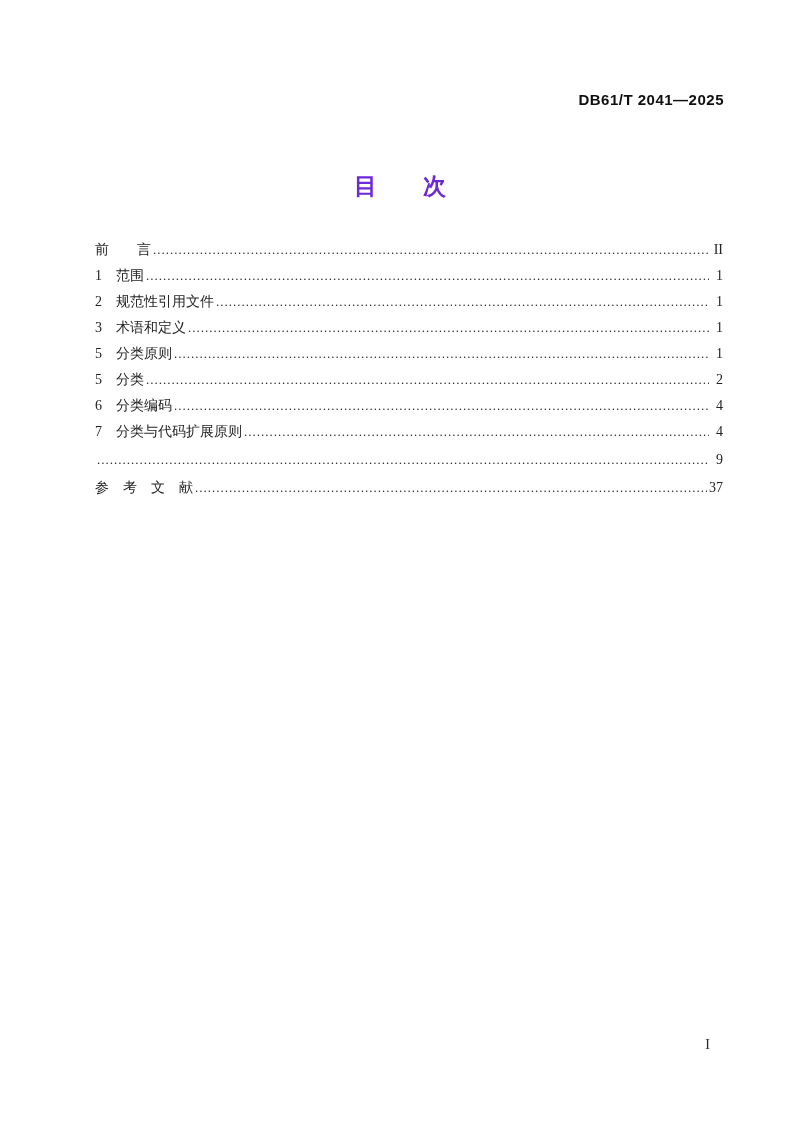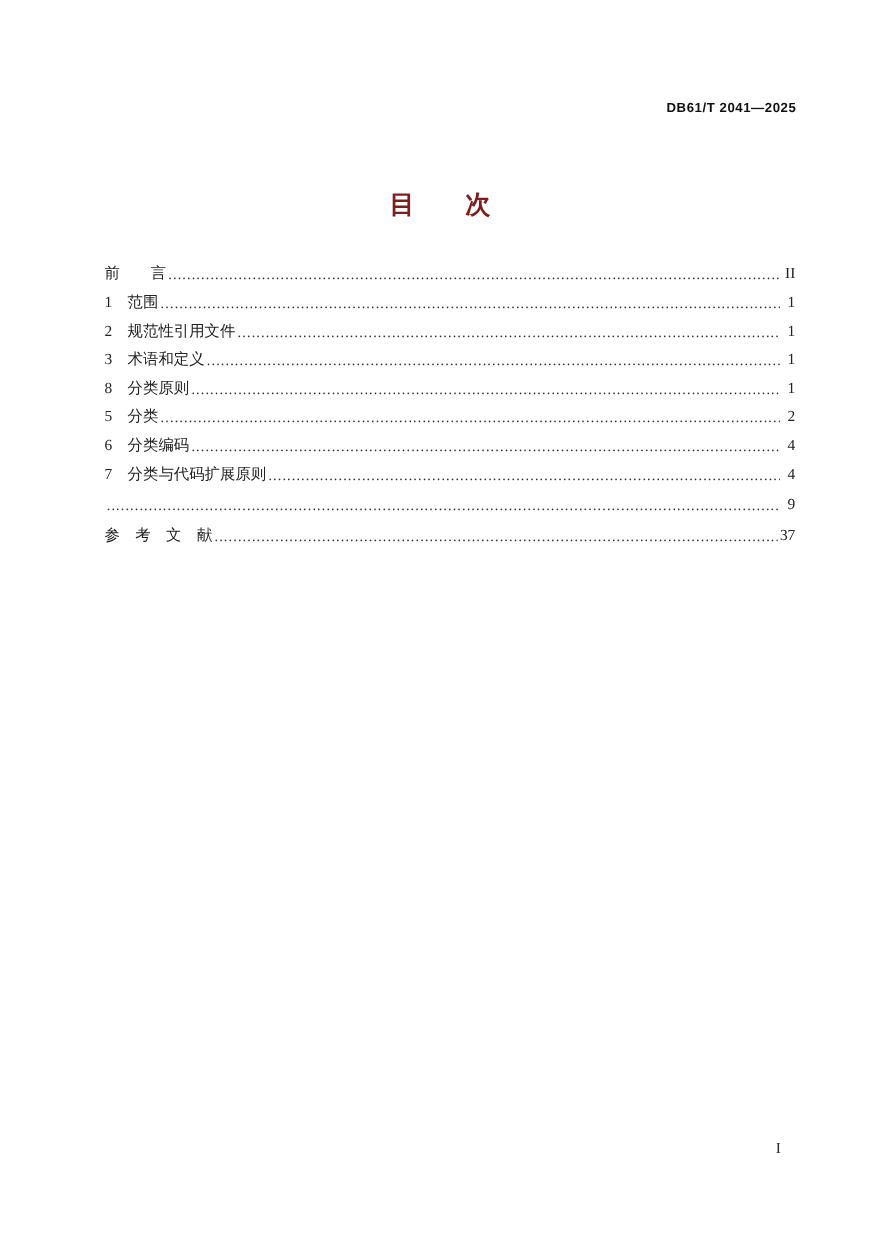--- a/index.html
+++ b/index.html
@@ -21,7 +21,7 @@
     top: 91px;
     right: 76px;
     font-family: "Liberation Sans", "DejaVu Sans", sans-serif;
-    font-size: 12px;
+    font-size: 15px;
     font-weight: 600;
     letter-spacing: 0.5px;
     color: #101010;

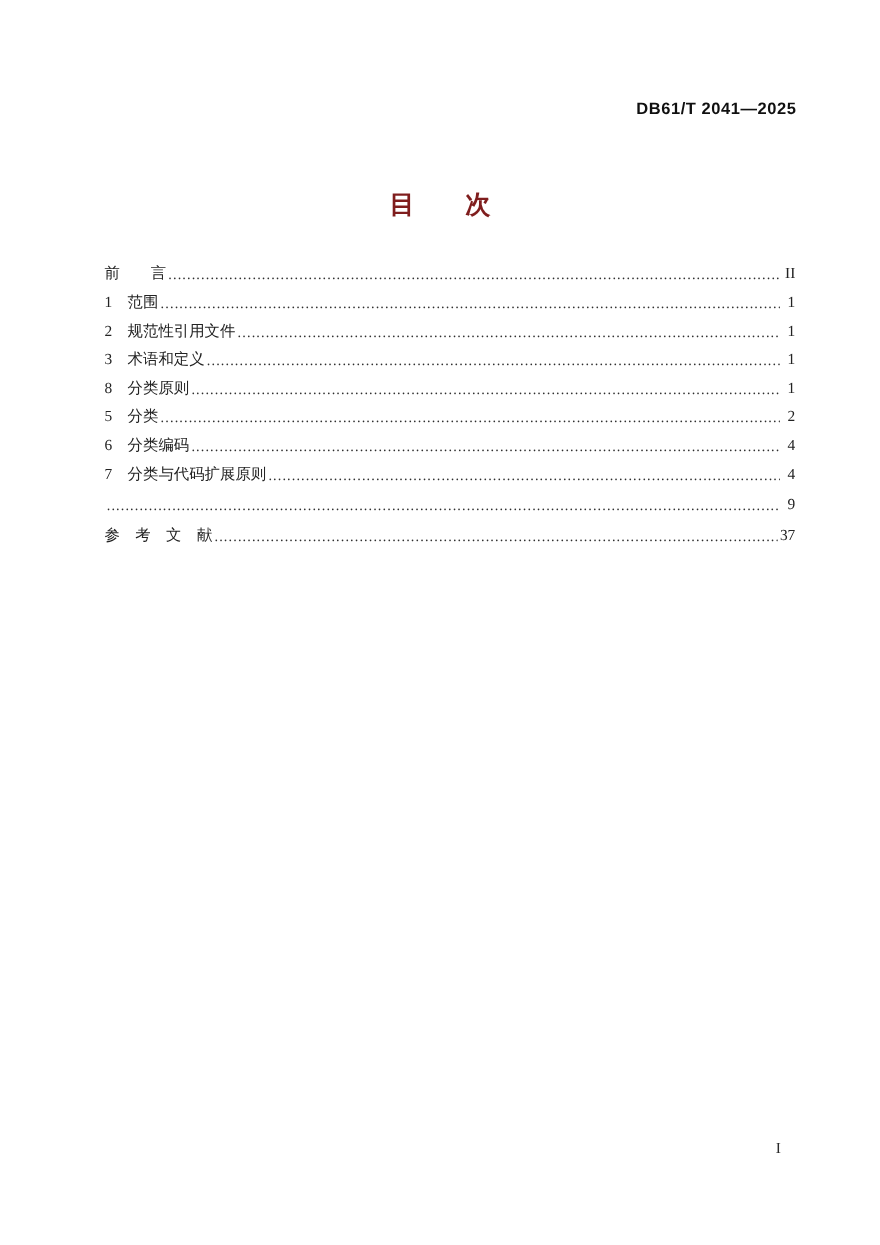--- a/index.html
+++ b/index.html
@@ -34,7 +34,7 @@
     text-align: center;
     font-size: 23px;
     font-weight: 700;
-    color: #7f1d1d;
+    color: #6d28d9;
   }
   .toc {
     position: absolute;

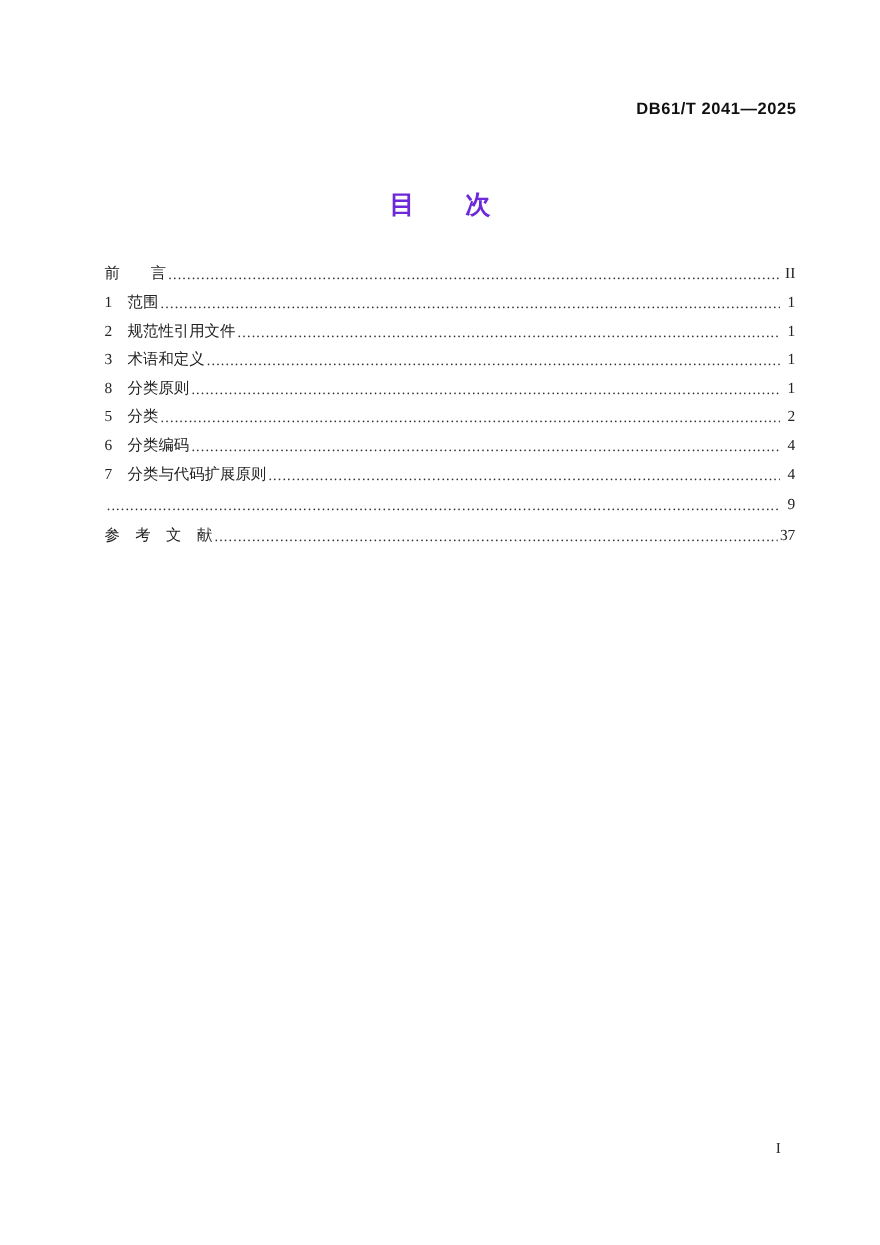--- a/index.html
+++ b/index.html
@@ -112,7 +112,7 @@
       <span class="toc-page">1</span>
     </div>
     <div class="toc-row">
-      <span class="toc-label">8　分类原则</span>
+      <span class="toc-label">5　分类原则</span>
       <span class="toc-dots"></span>
       <span class="toc-page">1</span>
     </div>

